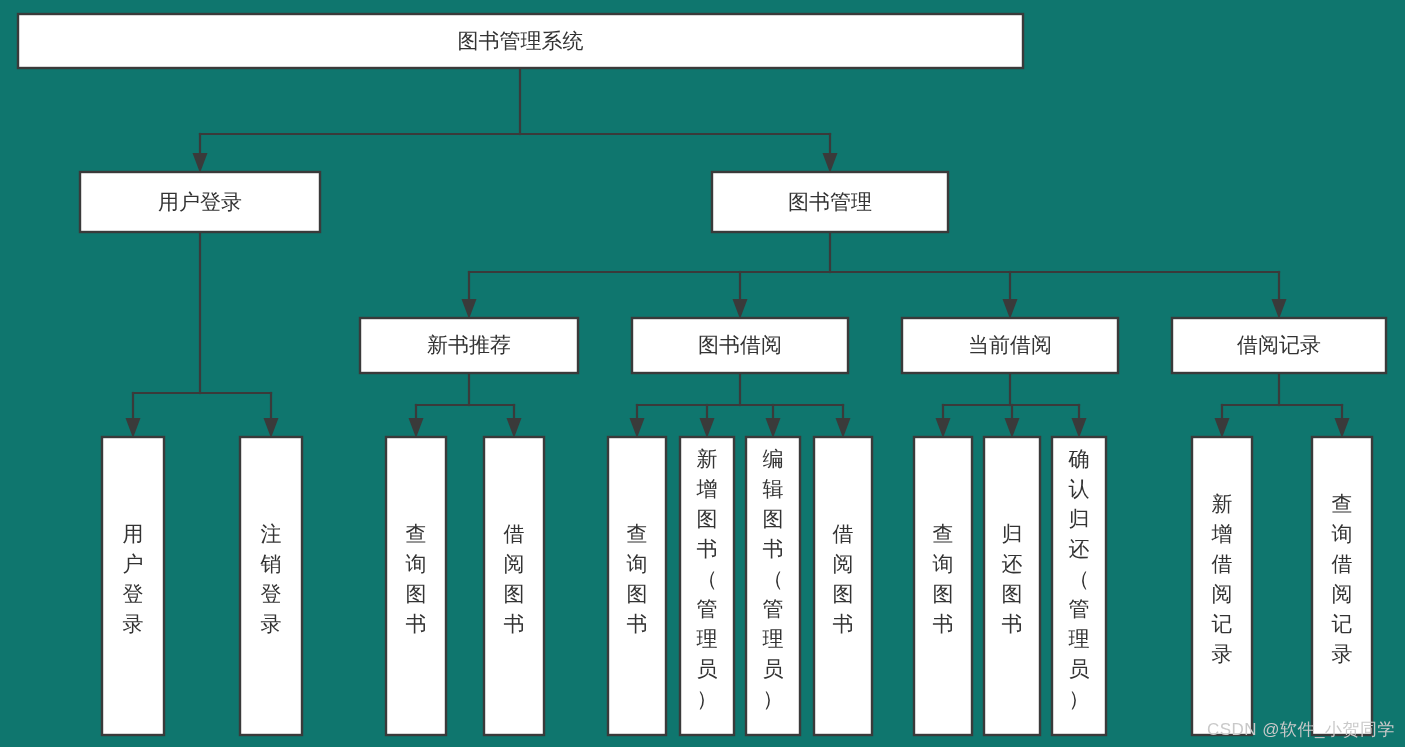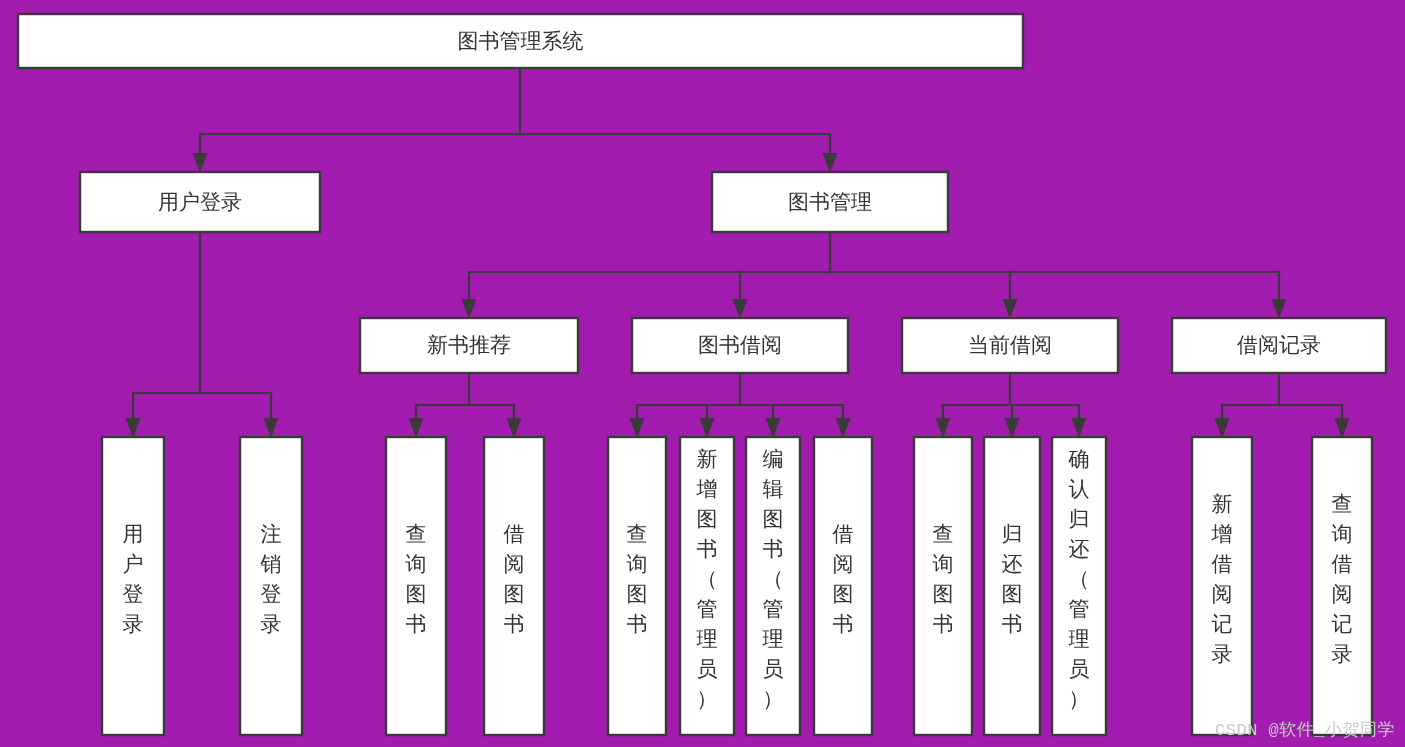--- a/index.html
+++ b/index.html
@@ -17,7 +17,7 @@
     position: relative;
     width: 1405px;
     height: 747px;
-    background: #a21caf;
+    background: #0f766e;
   }
   svg.diagram-canvas {
     position: absolute;

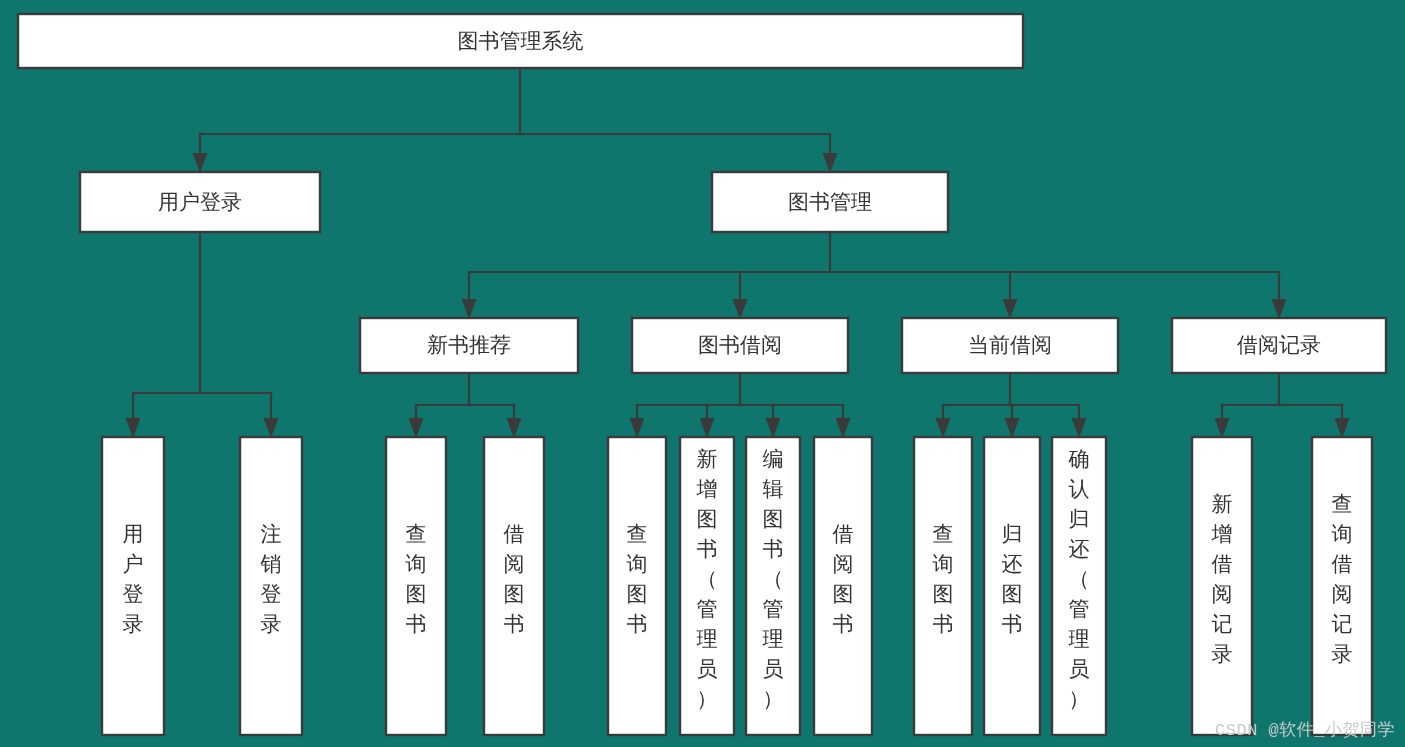--- a/index.html
+++ b/index.html
@@ -61,7 +61,7 @@
     position: absolute;
     right: 10px;
     bottom: 6px;
-    font-family: Liberation Mono, monospace;
+    font-family: Liberation Sans, sans-serif;
     font-size: 17px;
     color: #c9c9c9;
     letter-spacing: 0.5px;

